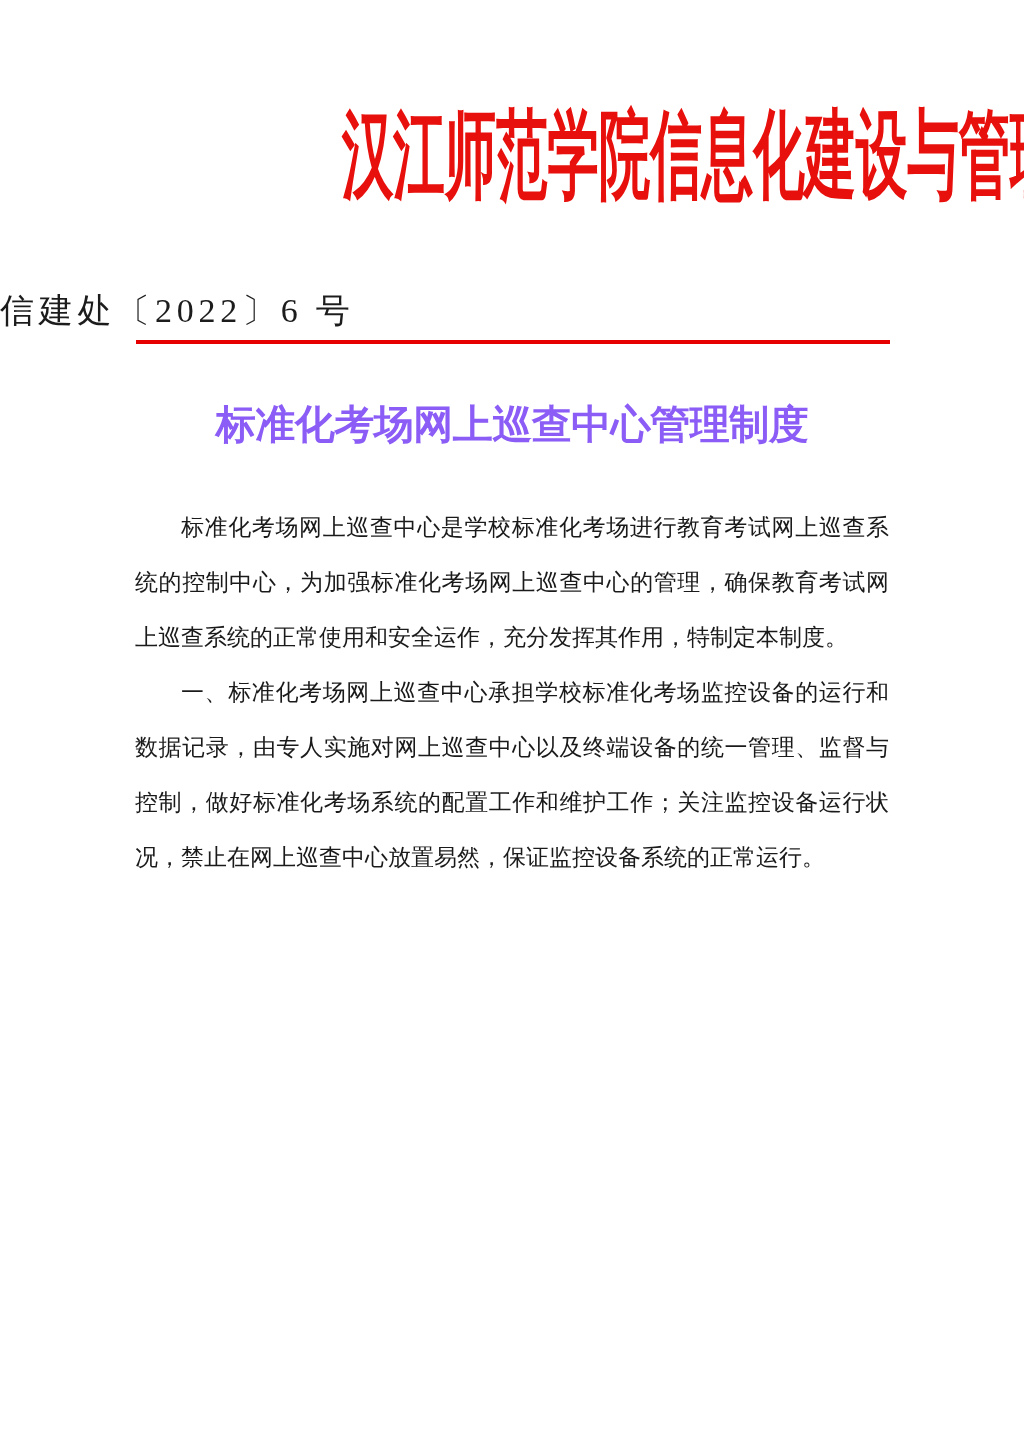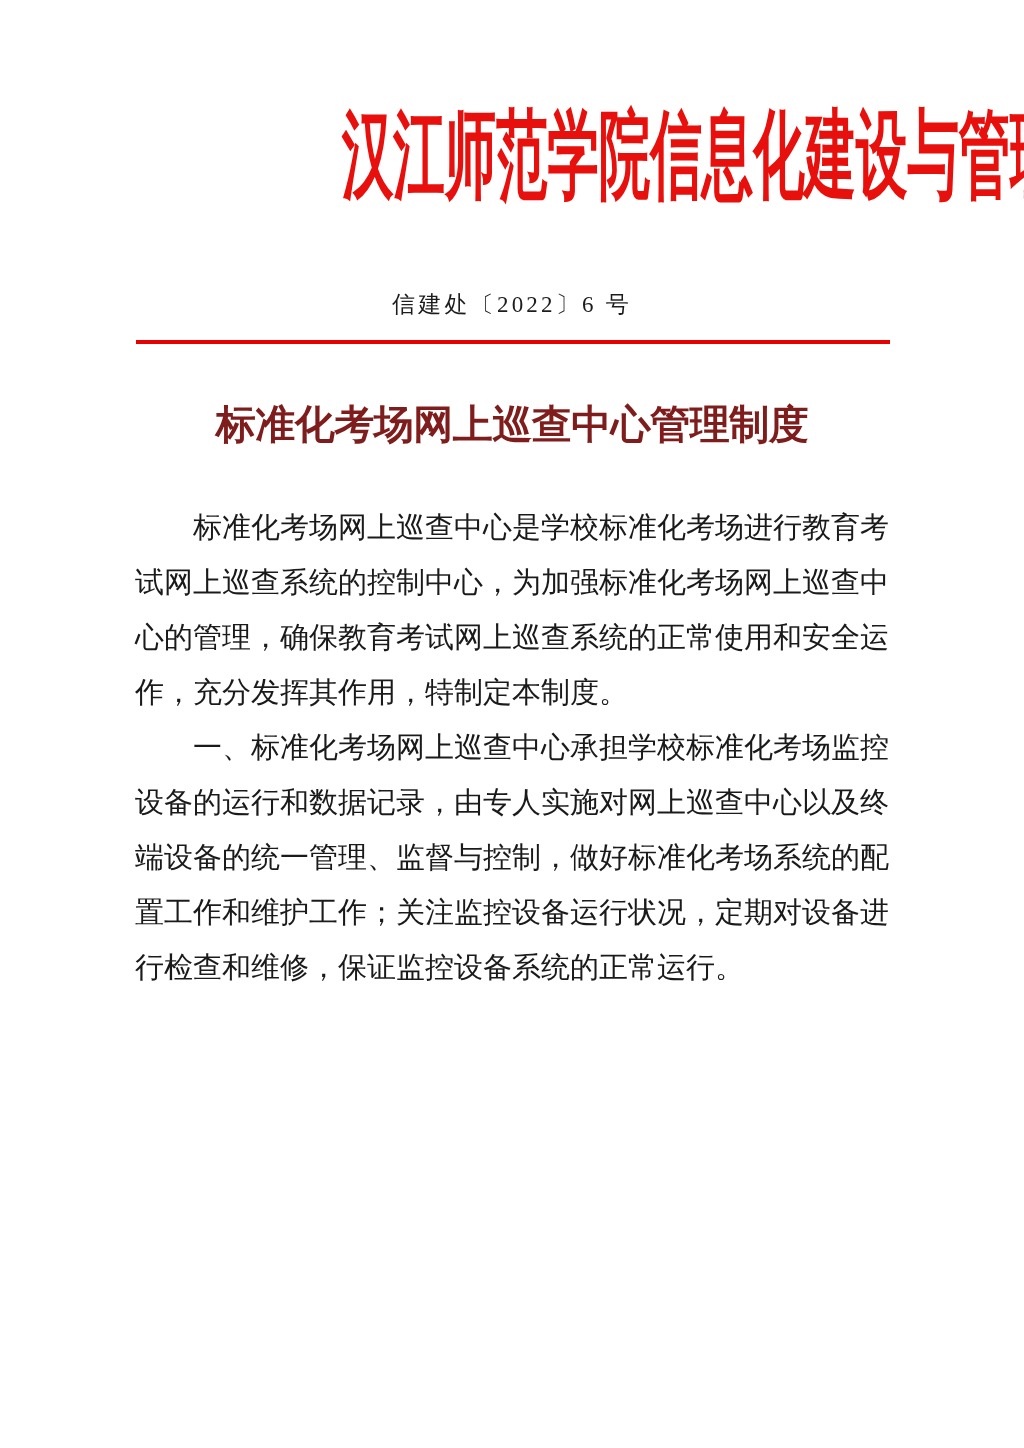--- a/index.html
+++ b/index.html
@@ -44,8 +44,7 @@
     top: 291px;
     left: 0;
     right: 0;
-    text-align: center;
-    font-size: 23px;
+    font-size: 34px;
     line-height: 1.2;
     letter-spacing: 0.14em;
     color: #1c1c1c;

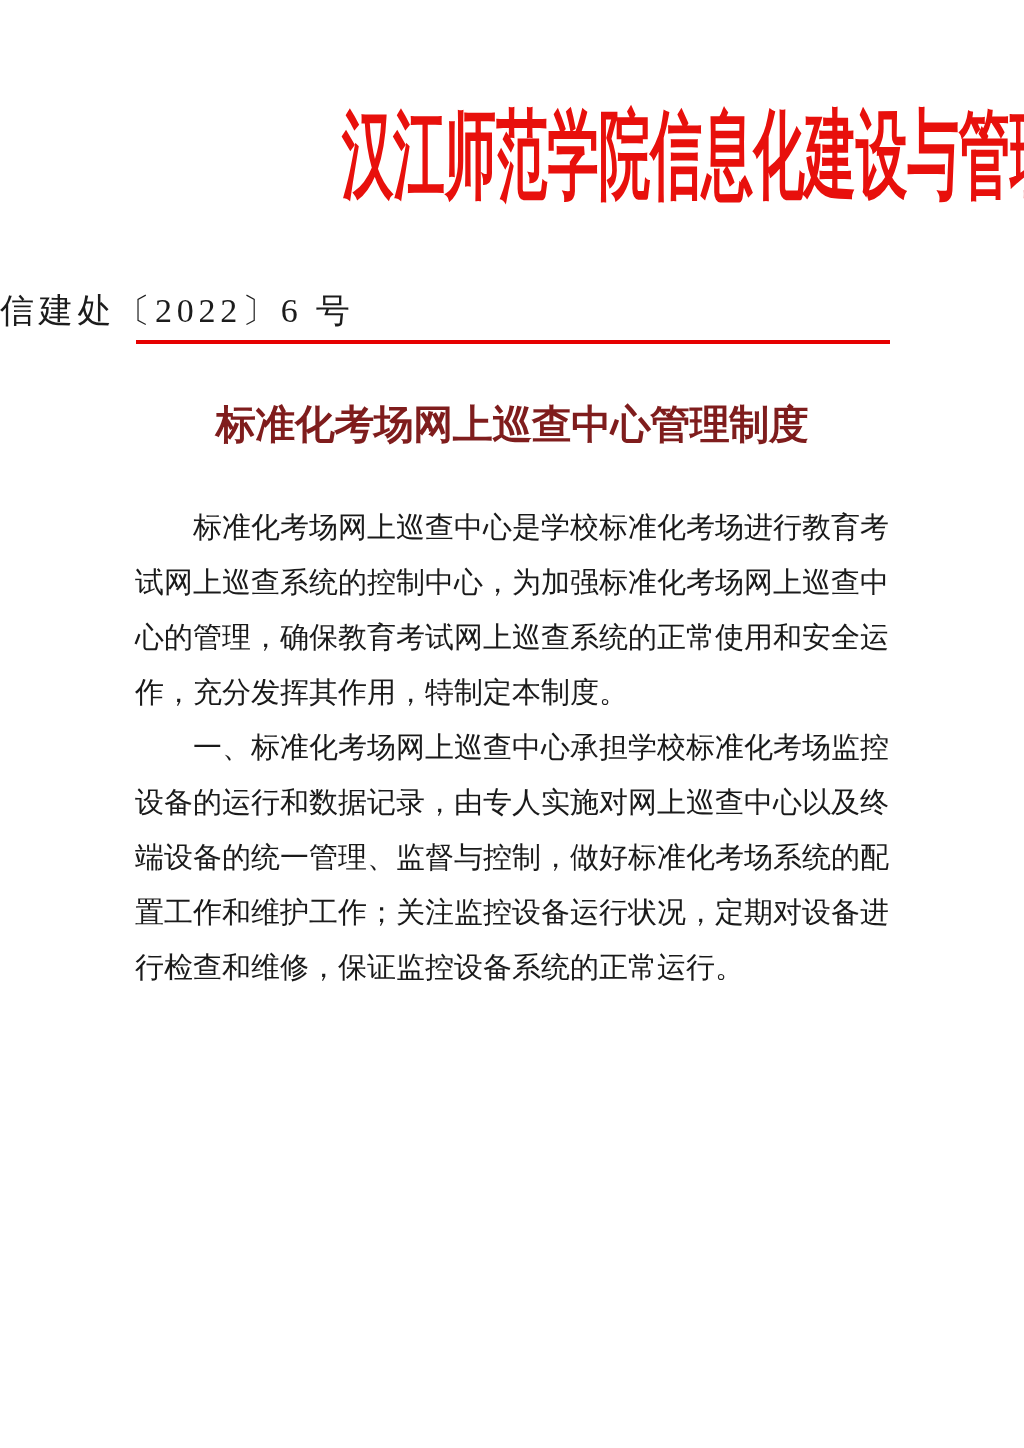--- a/index.html
+++ b/index.html
@@ -72,7 +72,7 @@
     line-height: 1.2;
     font-weight: bold;
     letter-spacing: -0.5px;
-    color: #7f1d1d;
+    color: #8b5cf6;
     font-family: "Liberation Serif", serif;
   }
 

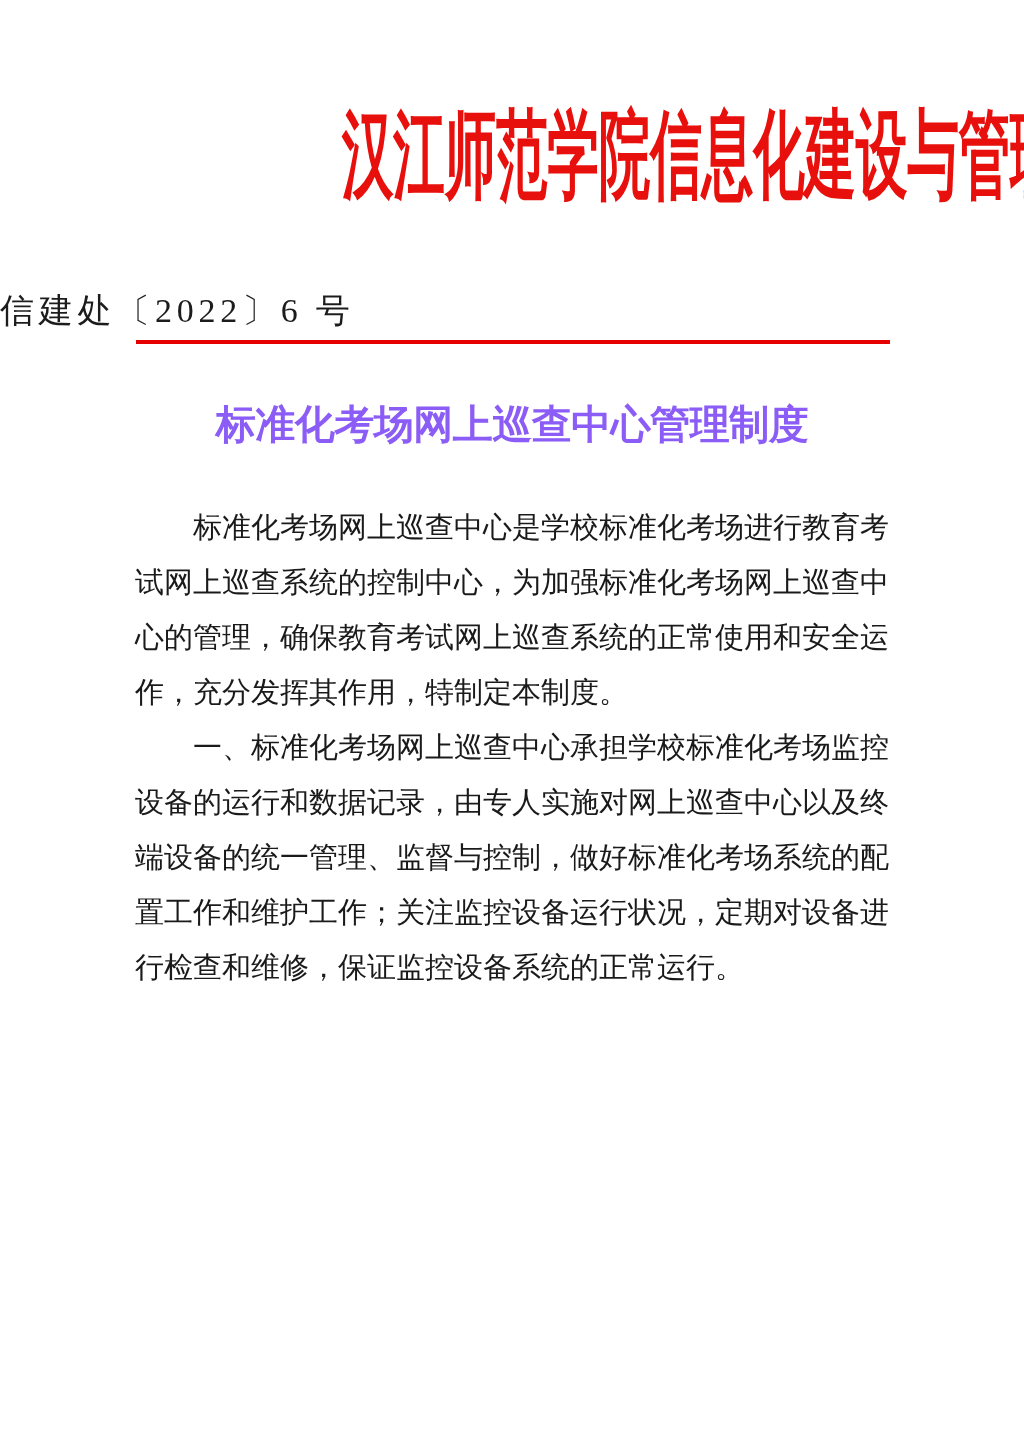--- a/index.html
+++ b/index.html
@@ -83,7 +83,7 @@
     left: 135px;
     width: 754px;
     color: #1a1a1a;
-    font-size: 29px;
+    font-size: 23px;
     line-height: 55px;
     text-align: justify;
     font-family: "Liberation Serif", serif;

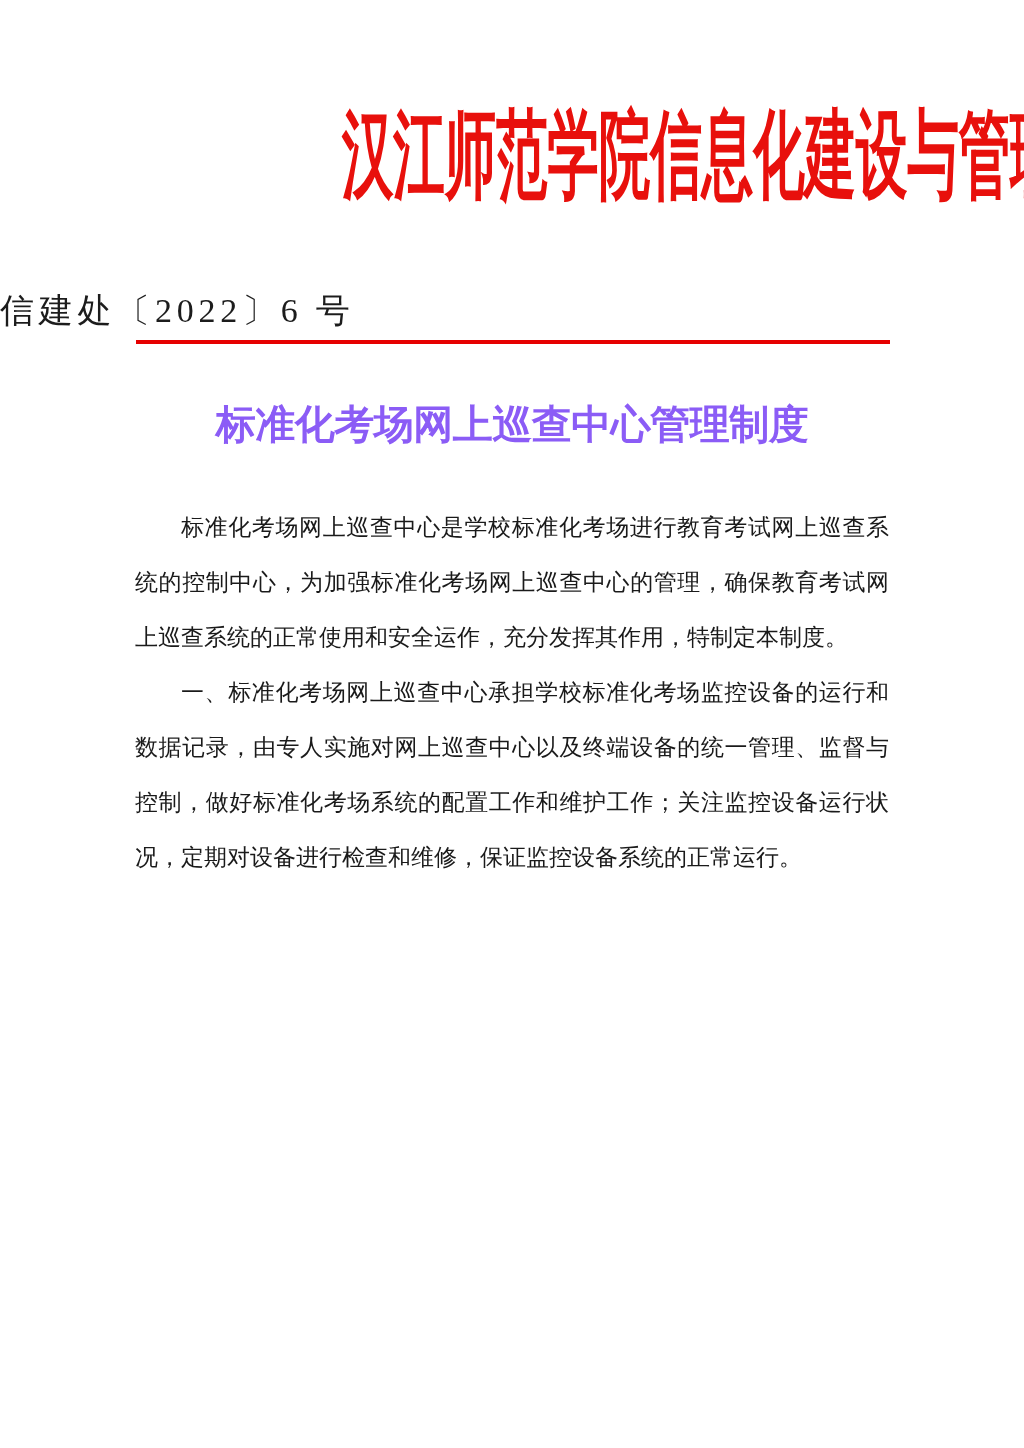--- a/index.html
+++ b/index.html
@@ -111,7 +111,7 @@
 
   <div class="doc-body">
     <p>标准化考场网上巡查中心是学校标准化考场进行教育考试网上巡查系统的控制中心，为加强标准化考场网上巡查中心的管理，确保教育考试网上巡查系统的正常使用和安全运作，充分发挥其作用，特制定本制度。</p>
-    <p>一、标准化考场网上巡查中心承担学校标准化考场监控设备的运行和数据记录，由专人实施对网上巡查中心以及终端设备的统一管理、监督与控制，做好标准化考场系统的配置工作和维护工作；关注监控设备运行状况，定期对设备进行检查和维修，保证监控设备系统的正常运行。</p>
+    <p>一、标准化考场网上巡查中心承担学校标准化考场监控设备的运行和数据记录，由专人实施对网上巡查中心以及终端设备的统一管理、监督与控制，做好标准化考场系统的配置工作和维护工作；关注监控设备运行状况，禁止在网上巡查中心放置易然，保证监控设备系统的正常运行。</p>
   </div>
 
 </div>

